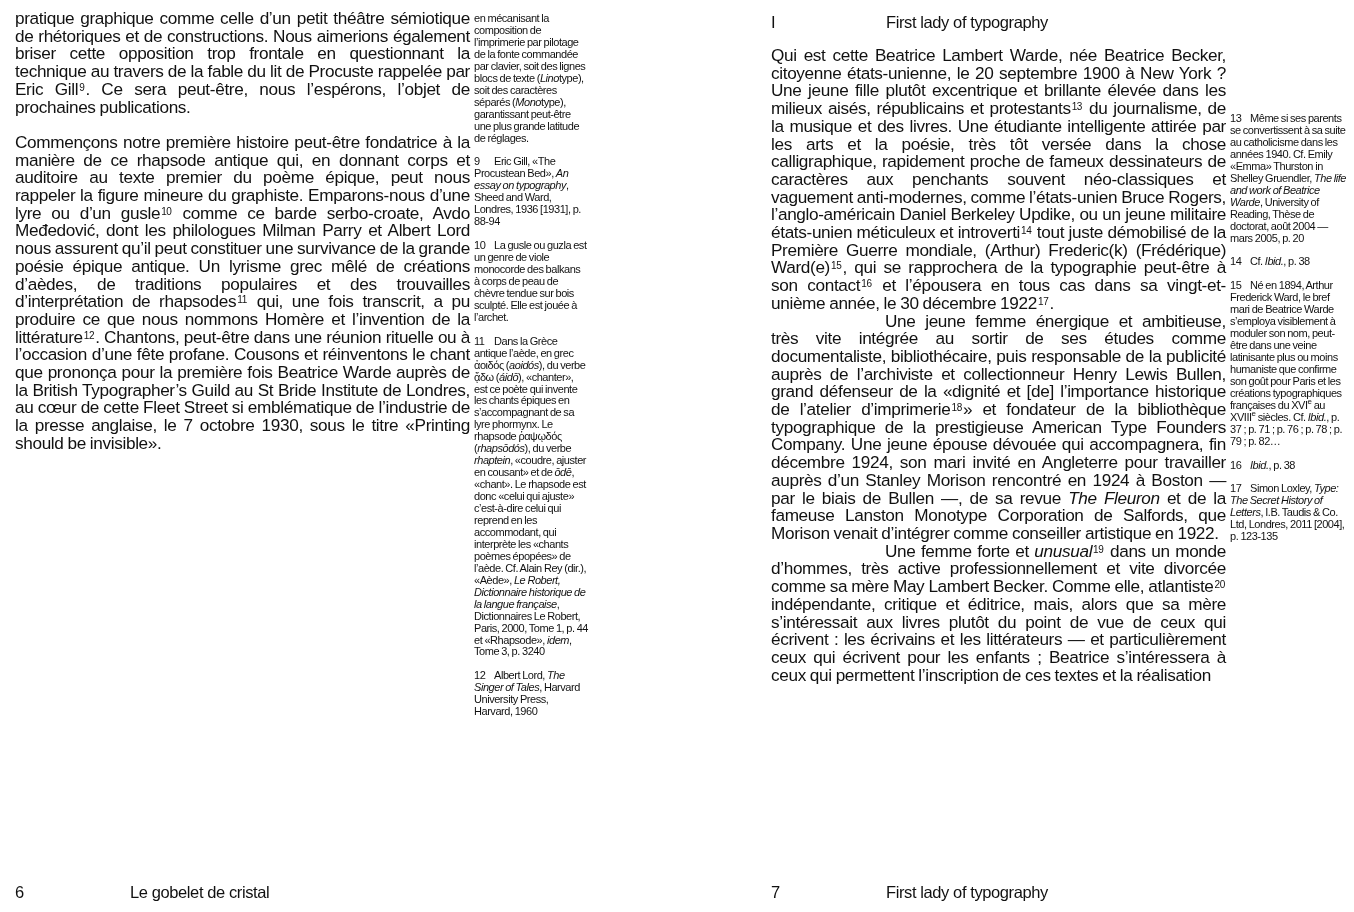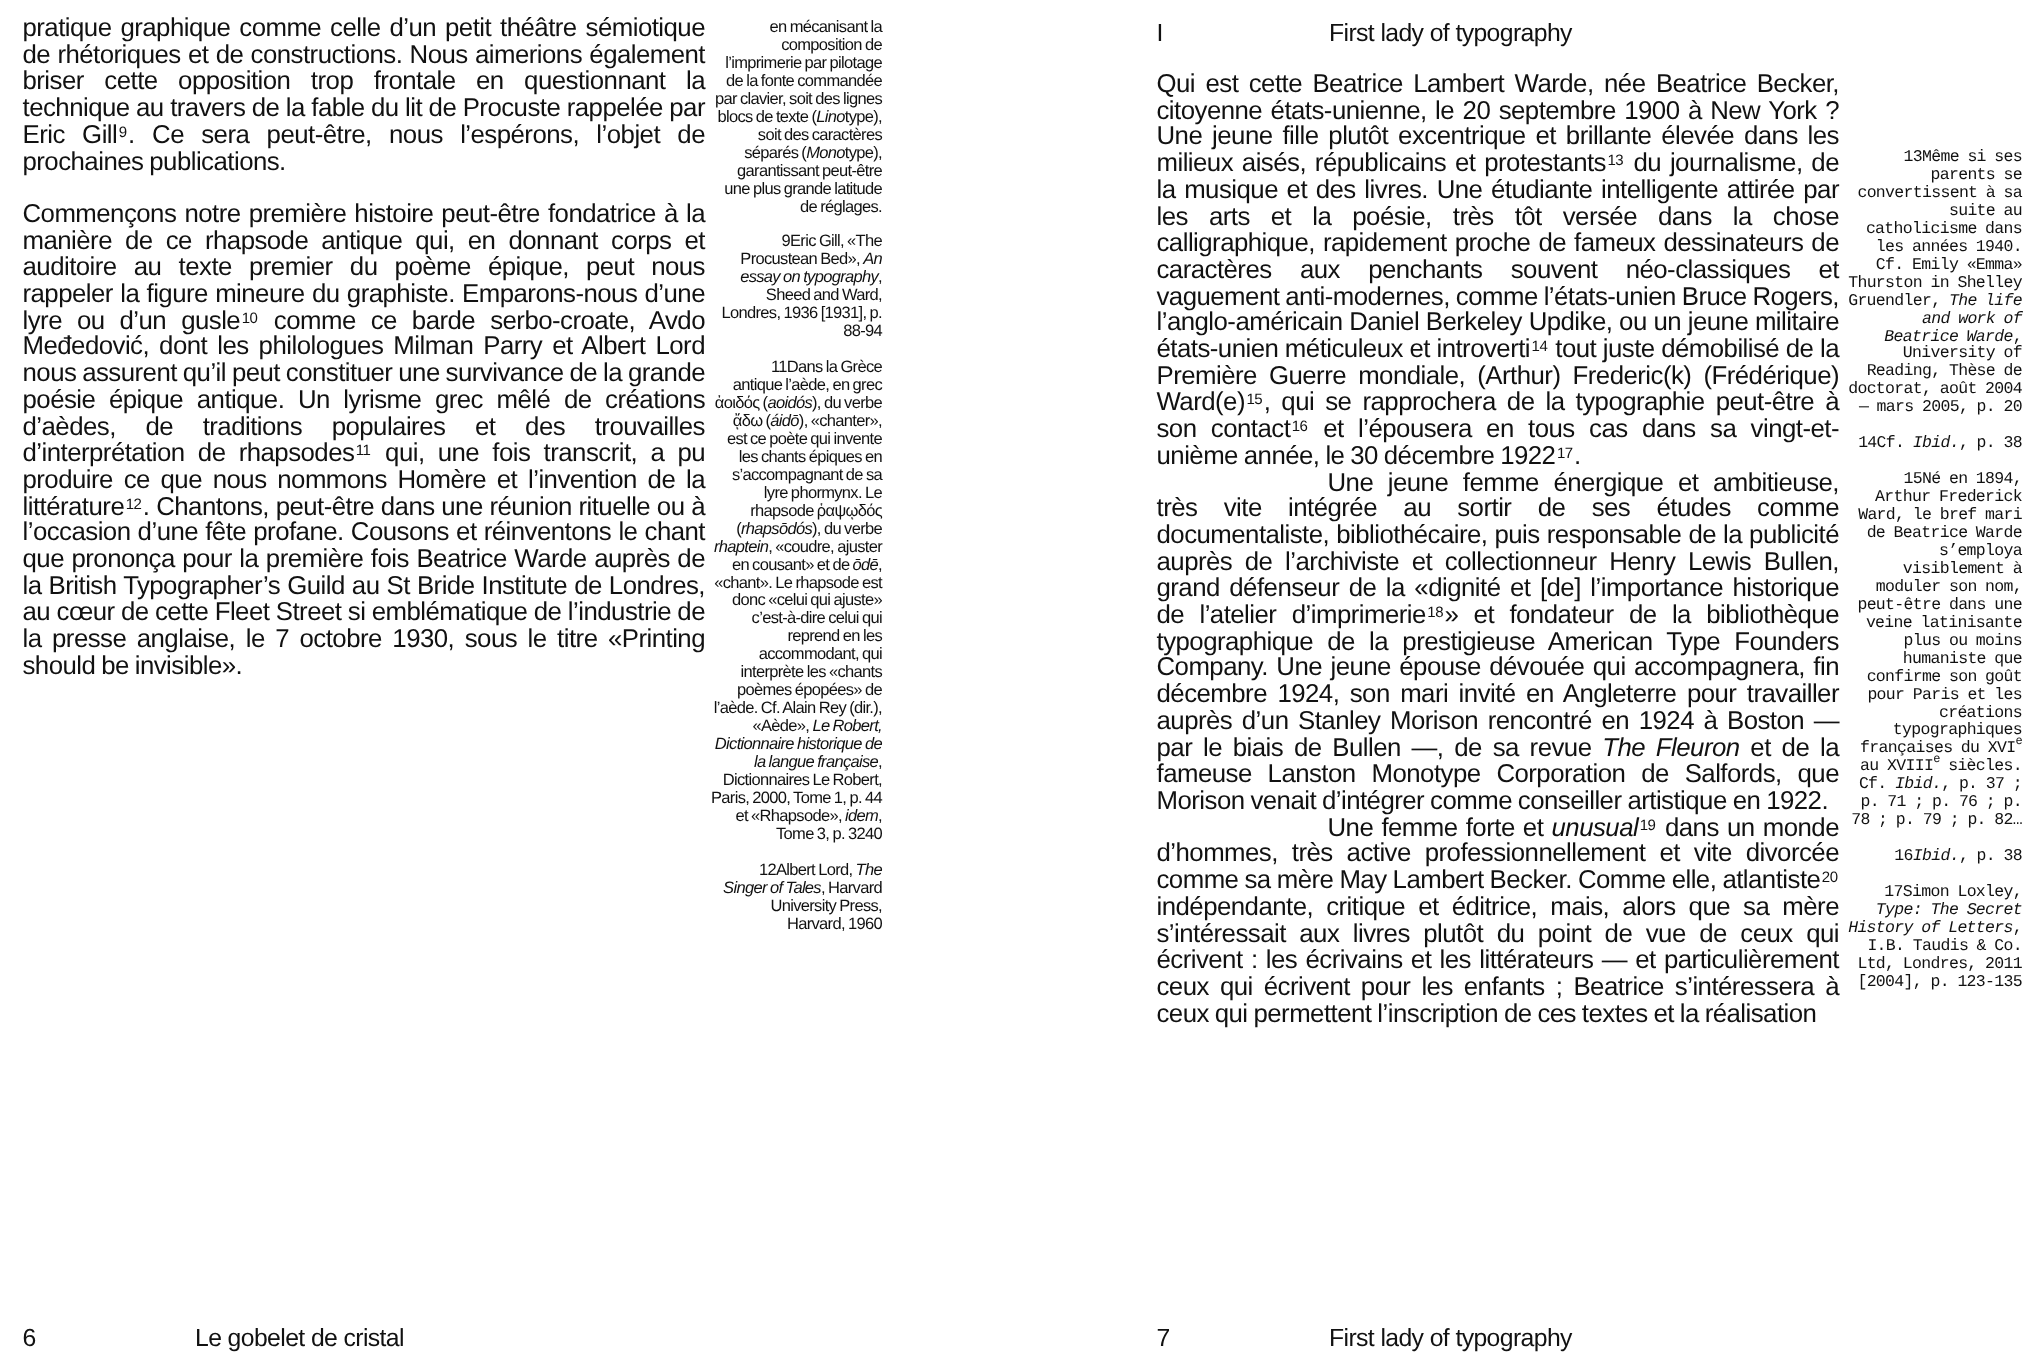--- a/index.html
+++ b/index.html
@@ -30,7 +30,6 @@
   .notes {
     position:absolute; font-size:11px; line-height:11.95px; letter-spacing:-0.45px;
     word-spacing:-0.5px;
-    text-align:right;
   }
   .notes .note { margin:0 0 11.95px 0; white-space:normal; }
   .notes .num { display:inline-block; width:20px; }

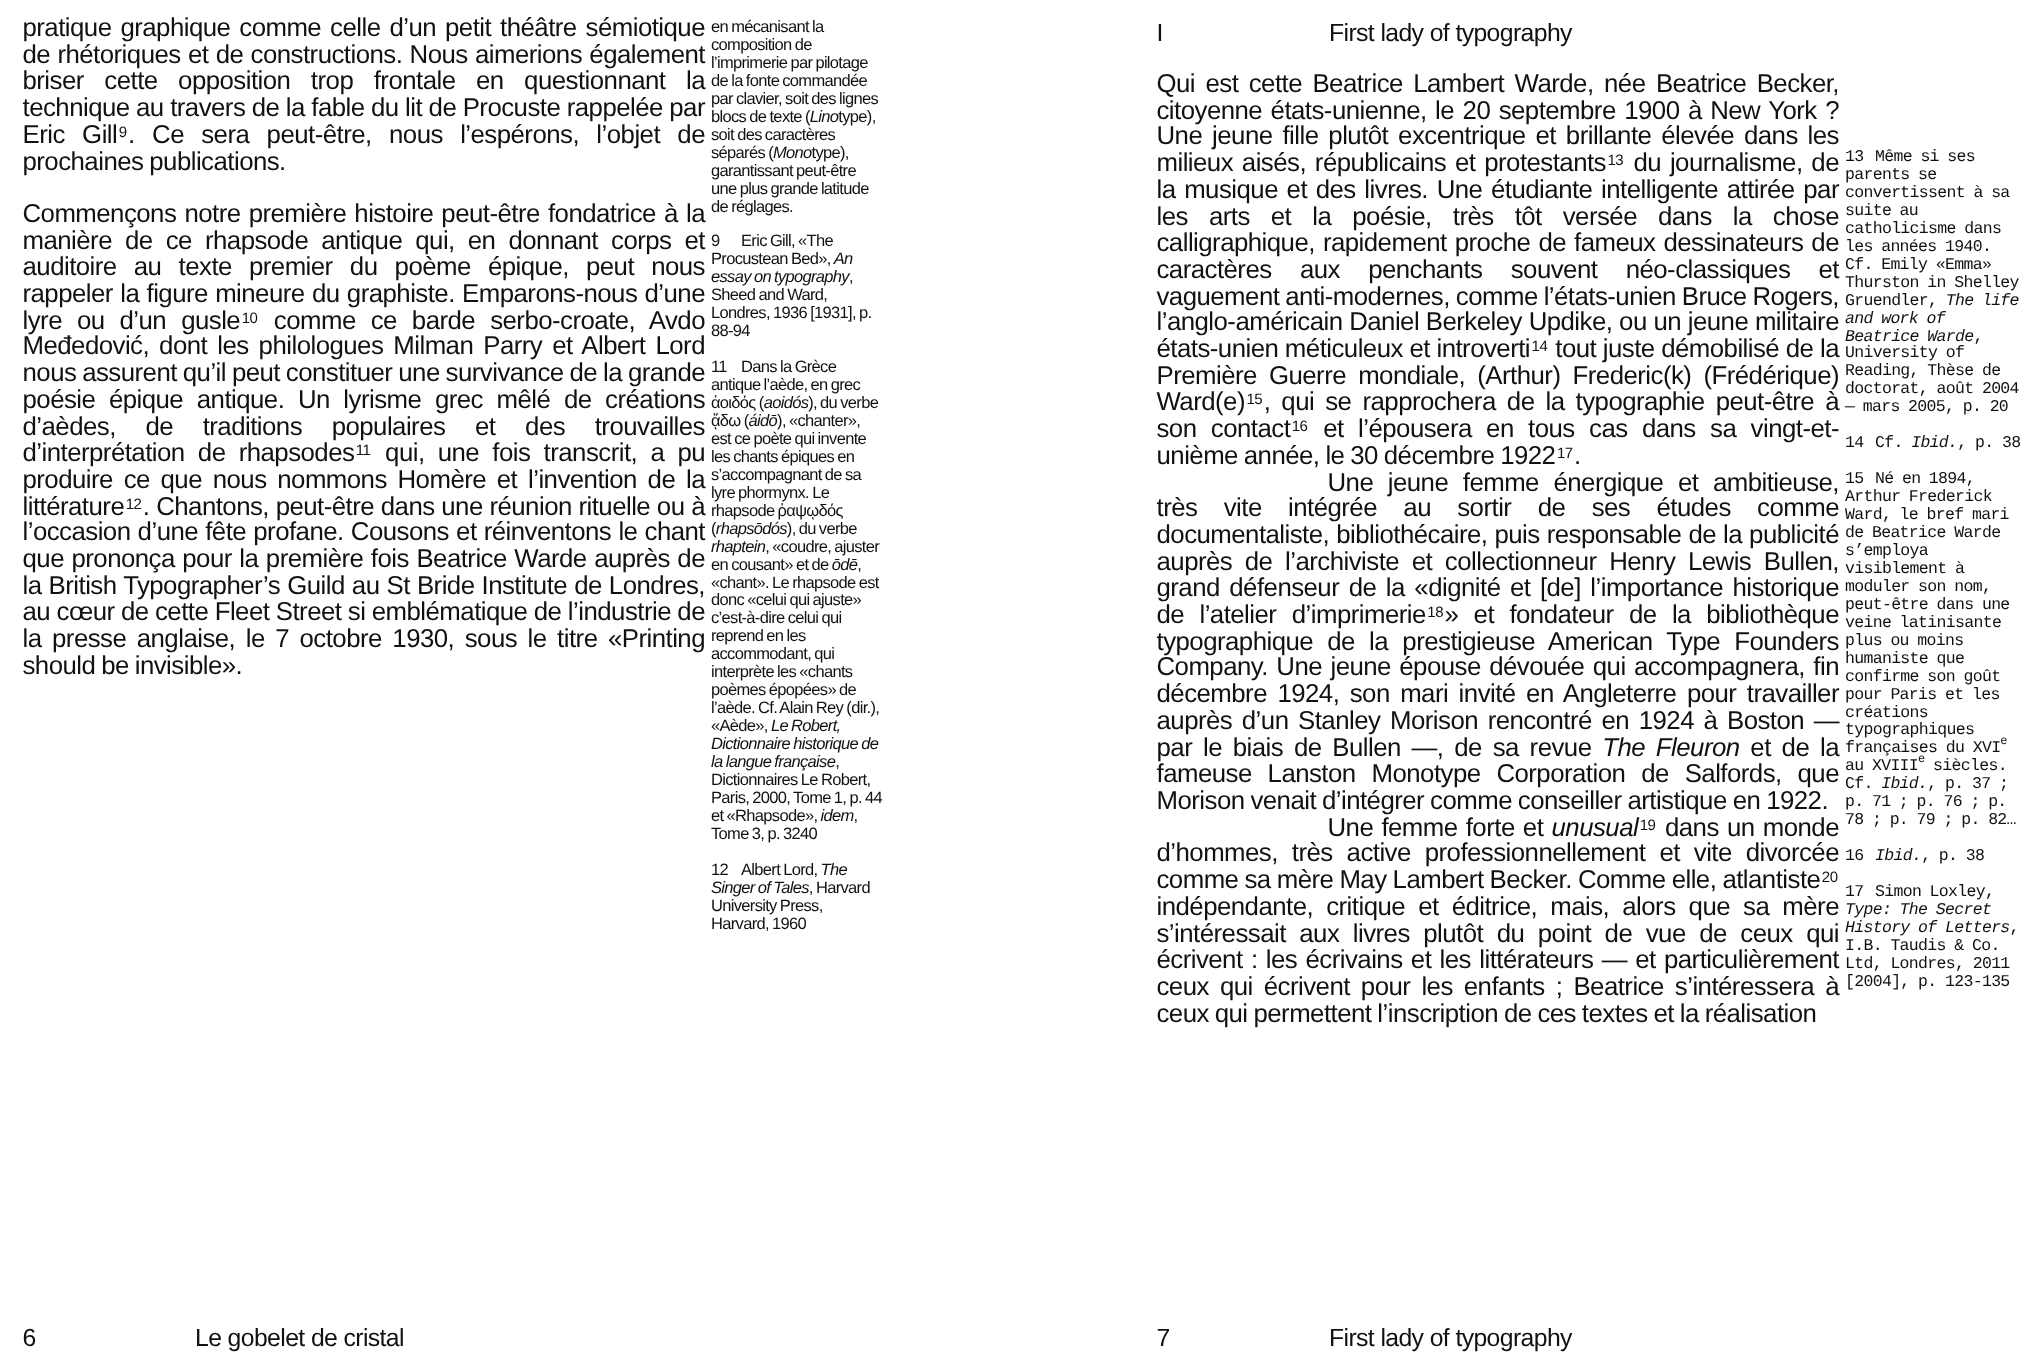--- a/index.html
+++ b/index.html
@@ -34,7 +34,7 @@
   .notes .note { margin:0 0 11.95px 0; white-space:normal; }
   .notes .num { display:inline-block; width:20px; }
   .left-notes { left:474px; top:13px; width:114px; }
-  .right-notes { left:553px; top:100px; width:118px;font-family:Liberation Mono, monospace; }
+  .right-notes { left:553px; top:113px; width:118px; }
 
   .running-head {
     position:absolute; top:12px; font-size:16.5px; line-height:20px; letter-spacing:-0.4px;

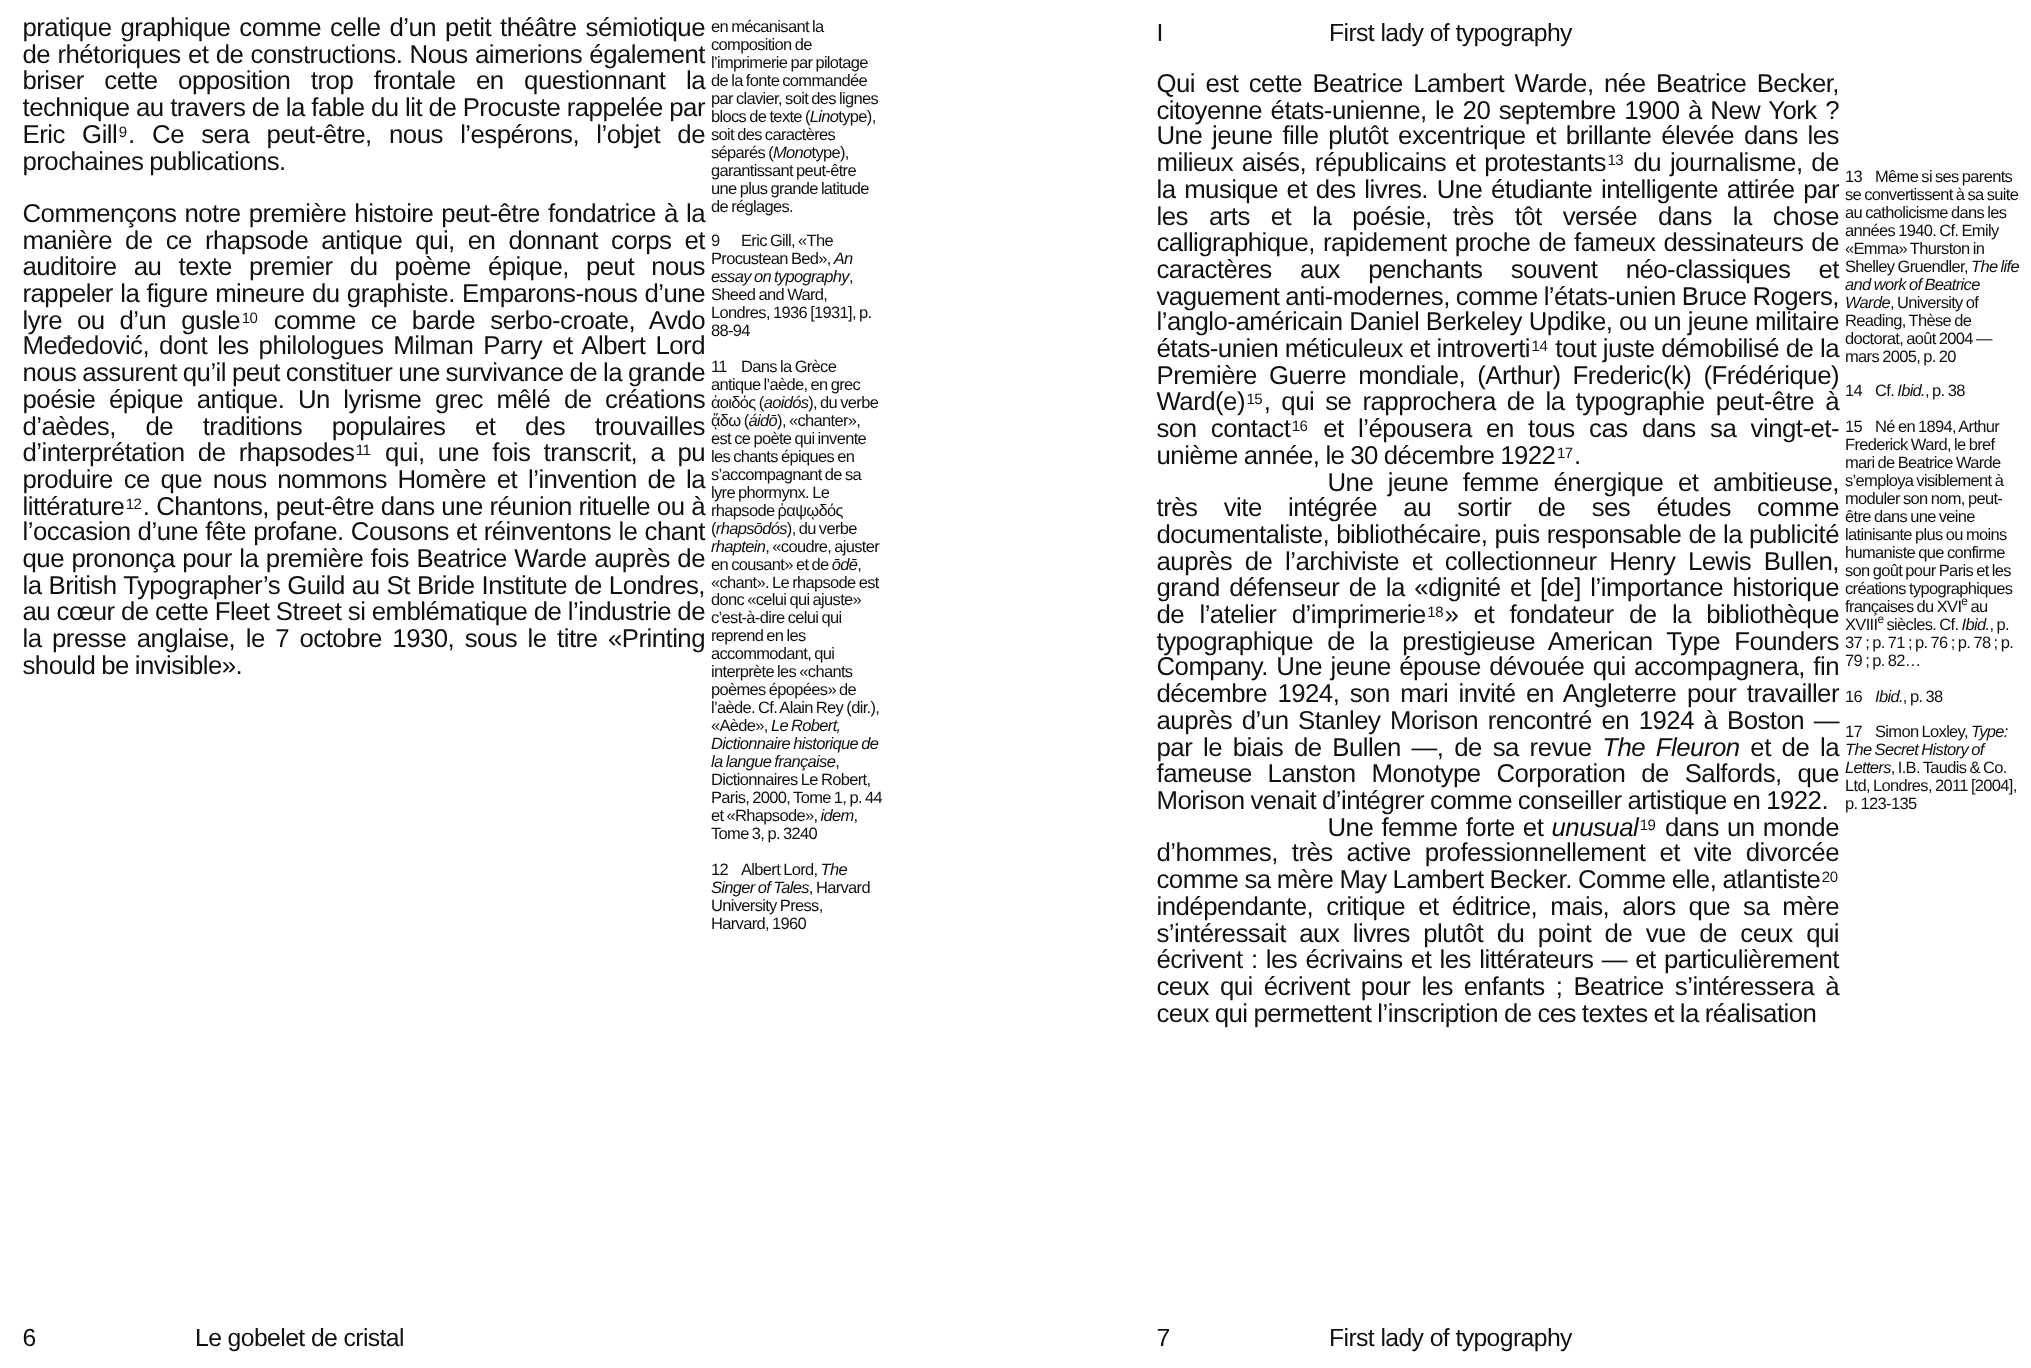--- a/index.html
+++ b/index.html
@@ -55,6 +55,7 @@
   <div class="notes left-notes">
     <p class="note"><span>en mécanisant la composition de l’imprimerie par pilotage de la fonte commandée par clavier, soit des lignes blocs de texte (</span><span class="it">Lino</span><span>type), soit des caractères séparés (</span><span class="it">Mono</span><span>type), garantissant peut-être une plus grande latitude de réglages.</span></p>
     <p class="note"><span class="num">9</span><span>Eric Gill, «The Procustean Bed», </span><span class="it">An essay on typography</span><span>, Sheed and Ward, Londres, 1936 [1931], p. 88-94</span></p>
+    <p class="note"><span class="num">10</span><span>La gusle ou guzla est un genre de viole monocorde des balkans à corps de peau de chèvre tendue sur bois sculpté. Elle est jouée à l’archet.</span></p>
     <p class="note"><span class="num">11</span><span>Dans la Grèce antique l’aède, en grec ἀοιδός (</span><span class="it">aoidós</span><span>), du verbe ᾄδω (</span><span class="it">áidō</span><span>), «chanter», est ce poète qui invente les chants épiques en s’accompagnant de sa lyre phormynx. Le rhapsode ῥαψῳδός (</span><span class="it">rhapsōdós</span><span>), du verbe </span><span class="it">rhaptein</span><span>, «coudre, ajuster en cousant» et de </span><span class="it">ōdē</span><span>, «chant». Le rhapsode est donc «celui qui ajuste» c’est-à-dire celui qui reprend en les accommodant, qui interprète les «chants poèmes épopées» de l’aède. Cf. Alain Rey (dir.), «Aède», </span><span class="it">Le Robert, Dictionnaire historique de la langue française</span><span>, Dictionnaires Le Robert, Paris, 2000, Tome 1, p. 44 et «Rhapsode», </span><span class="it">idem</span><span>, Tome 3, p. 3240</span></p>
     <p class="note"><span class="num">12</span><span>Albert Lord, </span><span class="it">The Singer of Tales</span><span>, Harvard University Press, Harvard, 1960</span></p>
   </div>

